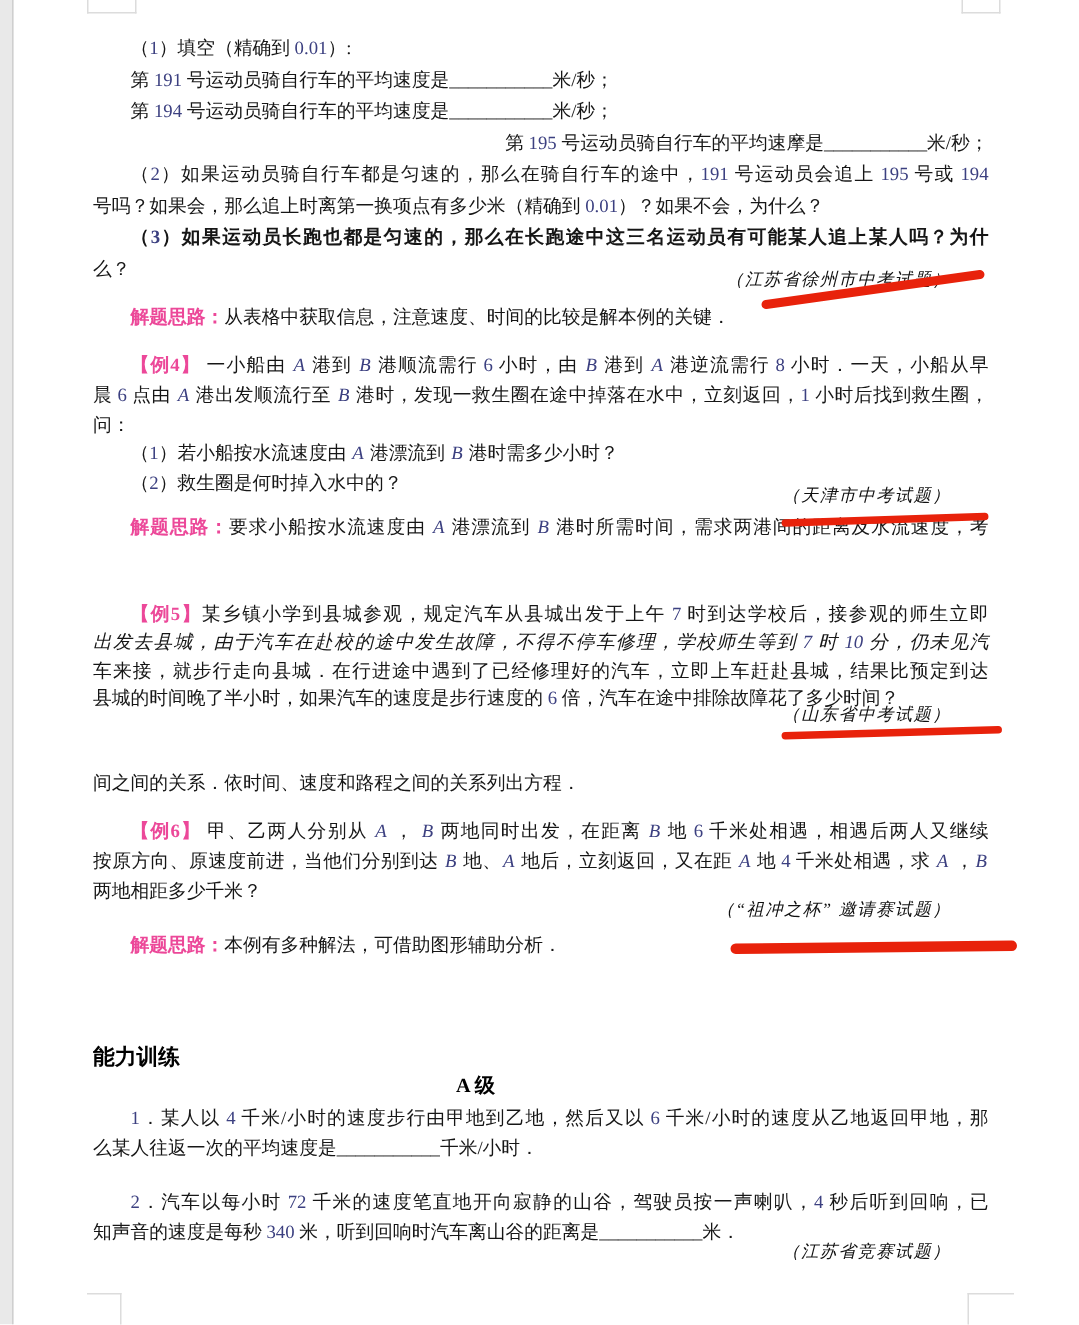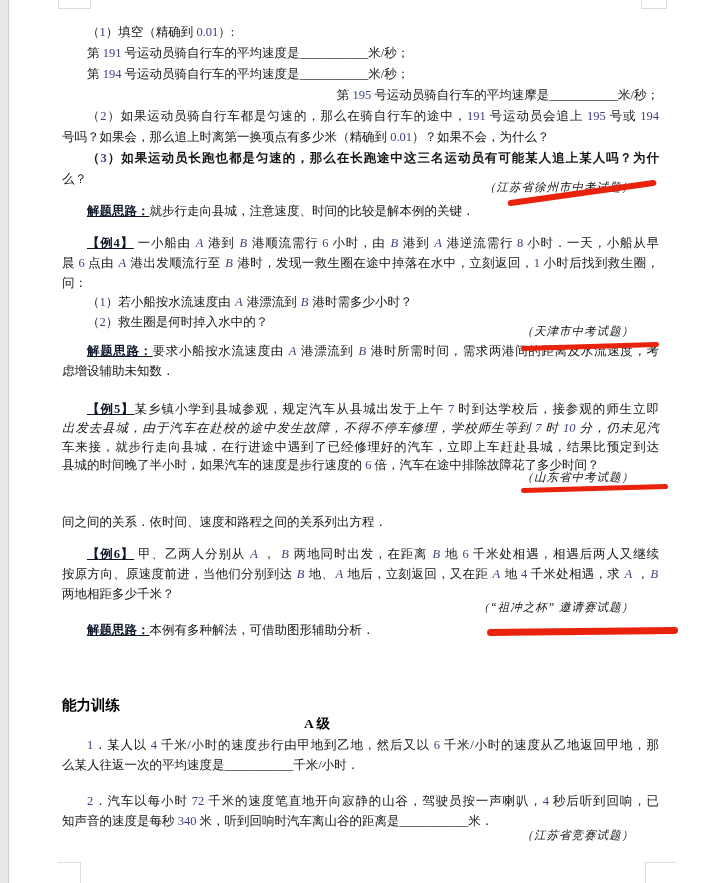--- a/index.html
+++ b/index.html
@@ -20,7 +20,7 @@
   }
   .j{text-align:justify;text-align-last:justify;}
   .ind{text-indent:2em;}
-  .lbl{font-weight:bold;color:#0f172a;text-decoration:underline;}
+  .lbl{font-weight:bold;color:#ec4899;}
   .num{color:var(--numc,#3c4080);}
   .var{font-style:italic;color:var(--numc,#3c4080);padding:0 1px;font-family:"Liberation Serif",serif;}
   .attr{

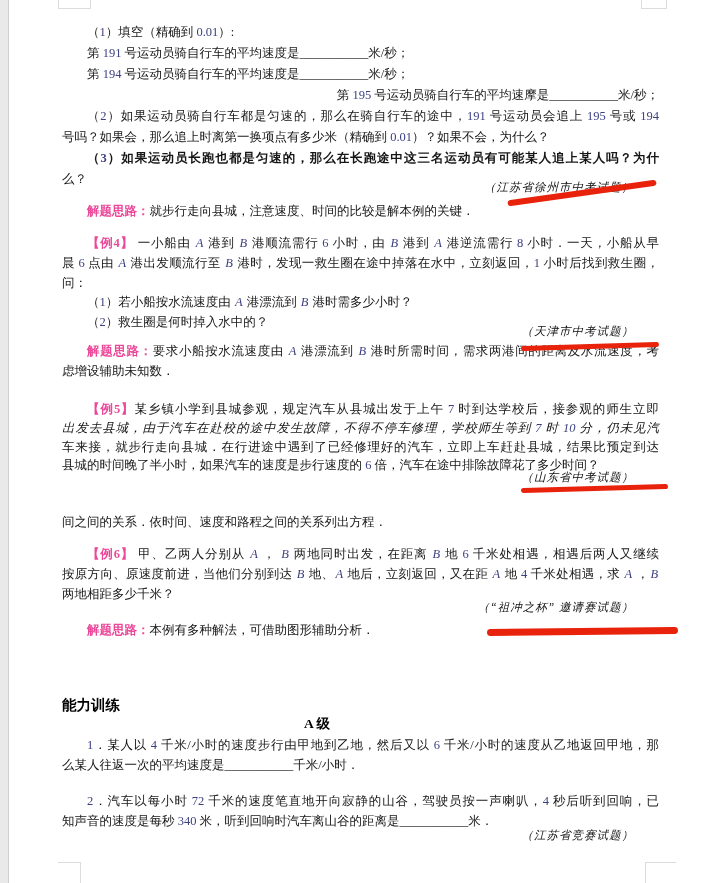--- a/index.html
+++ b/index.html
@@ -58,7 +58,7 @@
   <div class="line ind j" style="top:148px;font-weight:bold;"><span>（<span class="num">3</span>）如果运动员长跑也都是匀速的，那么在长跑途中这三名运动员有可能某人追上某人吗？为什</span></div>
   <div class="line" style="top:169px;"><span>么？</span></div>
   <div class="attr" style="top:180px;">（江苏省徐州市中考试题）</div>
-  <div class="line ind" style="top:201px;"><b class="lbl">解题思路：</b><span>就步行走向县城，注意速度、时间的比较是解本例的关键．</span></div>
+  <div class="line ind" style="top:201px;"><b class="lbl">解题思路：</b><span>从表格中获取信息，注意速度、时间的比较是解本例的关键．</span></div>
 
   <div class="line ind j" style="top:233px;"><b class="lbl">【例4】</b><span> 一小船由 <i class="var">A</i> 港到 <i class="var">B</i> 港顺流需行 <span class="num">6</span> 小时，由 <i class="var">B</i> 港到 <i class="var">A</i> 港逆流需行 <span class="num">8</span> 小时．一天，小船从早</span></div>
   <div class="line j" style="top:253px;"><span>晨 <span class="num">6</span> 点由 <i class="var">A</i> 港出发顺流行至 <i class="var">B</i> 港时，发现一救生圈在途中掉落在水中，立刻返回，<span class="num">1</span> 小时后找到救生圈，</span></div>

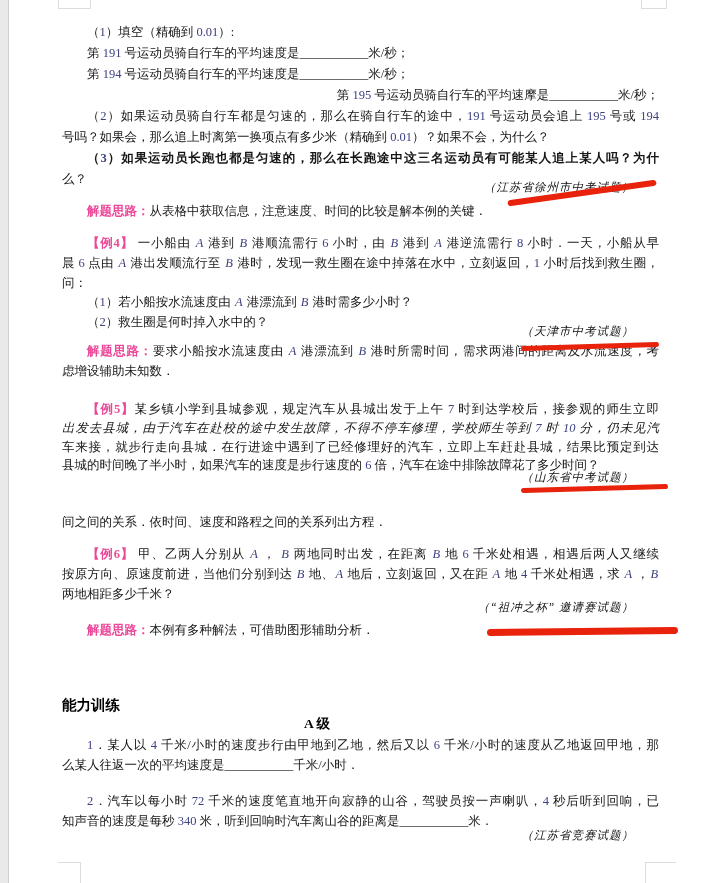--- a/index.html
+++ b/index.html
@@ -67,7 +67,6 @@
   <div class="line ind" style="top:312px;"><span>（<span class="num">2</span>）救生圈是何时掉入水中的？</span></div>
   <div class="attr" style="top:324px;">（天津市中考试题）</div>
   <div class="line ind j" style="top:341px;"><b class="lbl">解题思路：</b><span>要求小船按水流速度由 <i class="var">A</i> 港漂流到 <i class="var">B</i> 港时所需时间，需求两港间的距离及水流速度，考</span></div>
-  <div class="line" style="top:361px;"><span>虑增设辅助未知数．</span></div>
 
   <div class="line ind j" style="top:399px;"><b class="lbl">【例5】</b><span>某乡镇小学到县城参观，规定汽车从县城出发于上午 <span class="num">7</span> 时到达学校后，接参观的师生立即</span></div>
   <div class="line j" style="top:418px;font-style:italic;"><span>出发去县城，由于汽车在赴校的途中发生故障，不得不停车修理，学校师生等到 <span class="num">7</span> 时 <span class="num">10</span> 分，仍未见汽</span></div>

